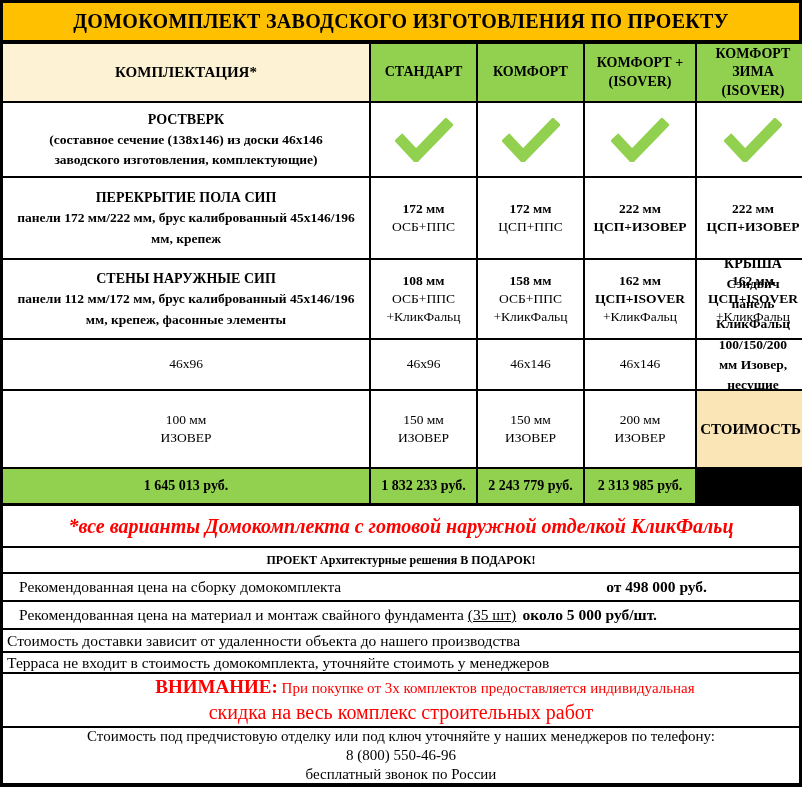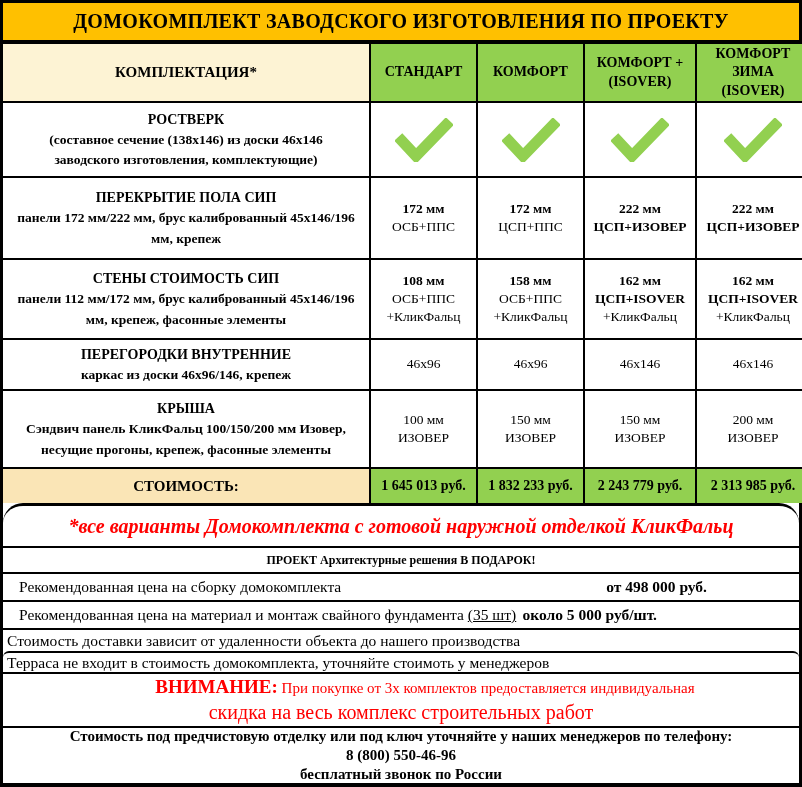--- a/index.html
+++ b/index.html
@@ -131,7 +131,7 @@
     </div>
 
     <div class="cell rowlabel">
-      <span>СТЕНЫ СТОИМОСТЬ СИП</span>
+      <span>СТЕНЫ НАРУЖНЫЕ СИП</span>
       <span class="sub">панели 112 мм/172 мм, брус калиброванный 45х146/196 мм, крепеж, фасонные элементы</span>
     </div>
     <div class="cell">

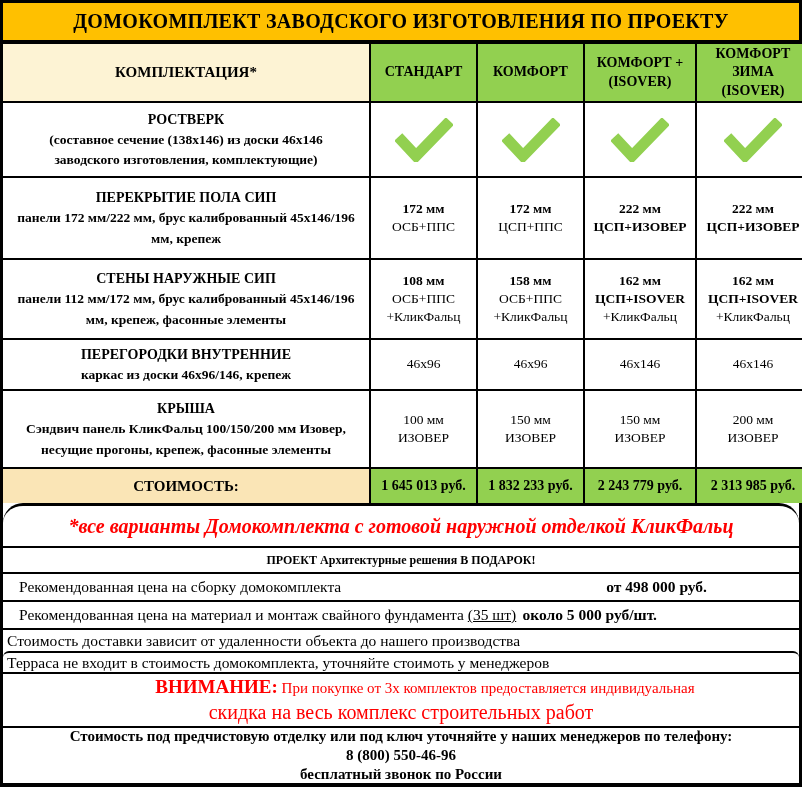--- a/index.html
+++ b/index.html
@@ -155,10 +155,6 @@
       <span>+КликФальц</span>
     </div>
 
-    <div class="cell rowlabel">
-      <span>ПЕРЕГОРОДКИ ВНУТРЕННИЕ</span>
-      <span class="sub">каркас из доски 46х96/146, крепеж</span>
-    </div>
     <div class="cell">
       <span>46х96</span>
     </div>

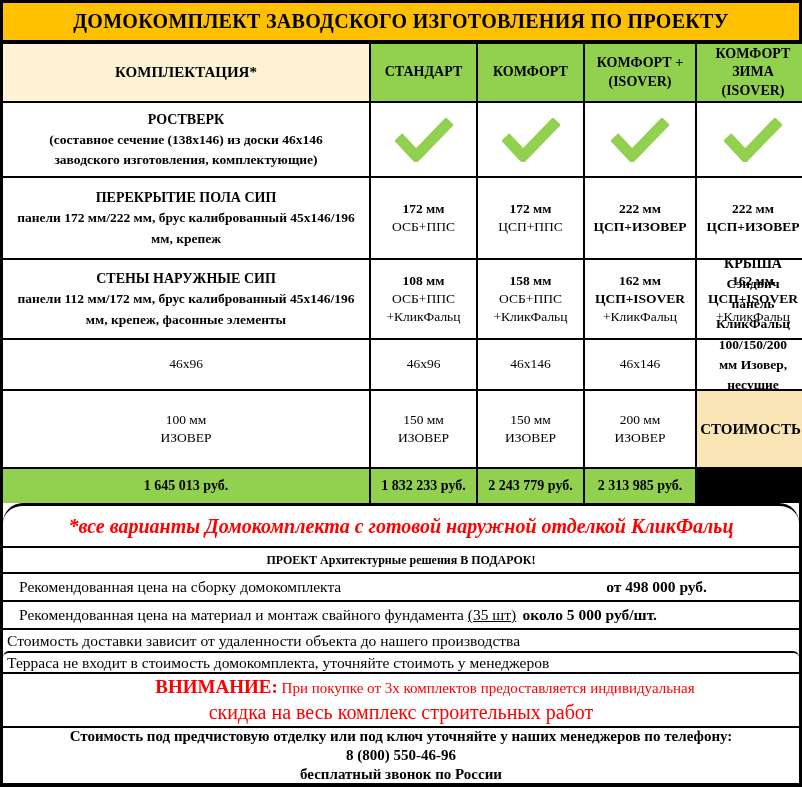--- a/index.html
+++ b/index.html
@@ -28,7 +28,7 @@
   
   .row{box-sizing:border-box;border-top:2px solid #000;}
   .footnote{border-top:3px solid #000;height:43px;display:flex;align-items:center;justify-content:center;
-    color:#FF0000;font-weight:bold;font-style:italic;font-size:20px;border-radius:20px;}
+    color:#FF0000;font-weight:bold;font-style:italic;font-size:20px;}
   .gift{height:26px;display:flex;align-items:center;justify-content:center;font-weight:bold;font-size:12px;}
   .fee{height:28px;display:flex;align-items:center;font-size:15.5px;}
   .fee .txt{padding-left:16px;}

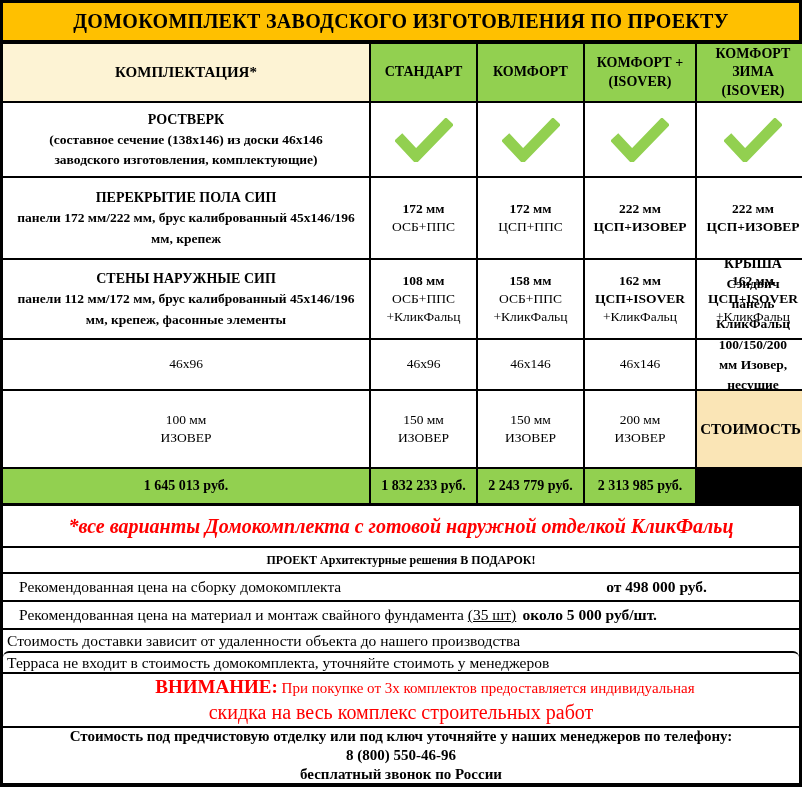--- a/index.html
+++ b/index.html
@@ -37,7 +37,7 @@
   .fee.foundation .price{margin-right:142px;}
   .u{text-decoration:underline;}
   .plain{height:23px;display:flex;align-items:center;font-size:15.5px;padding-left:4px;}
-  .plain.terrace{height:21px;border-radius:6px;}
+  .plain.terrace{height:21px;}
   .attention{height:54px;display:flex;flex-direction:column;align-items:center;justify-content:center;
     color:#FF0000;text-align:center;}
   .attention .l1{font-size:15px;margin-left:48px;}

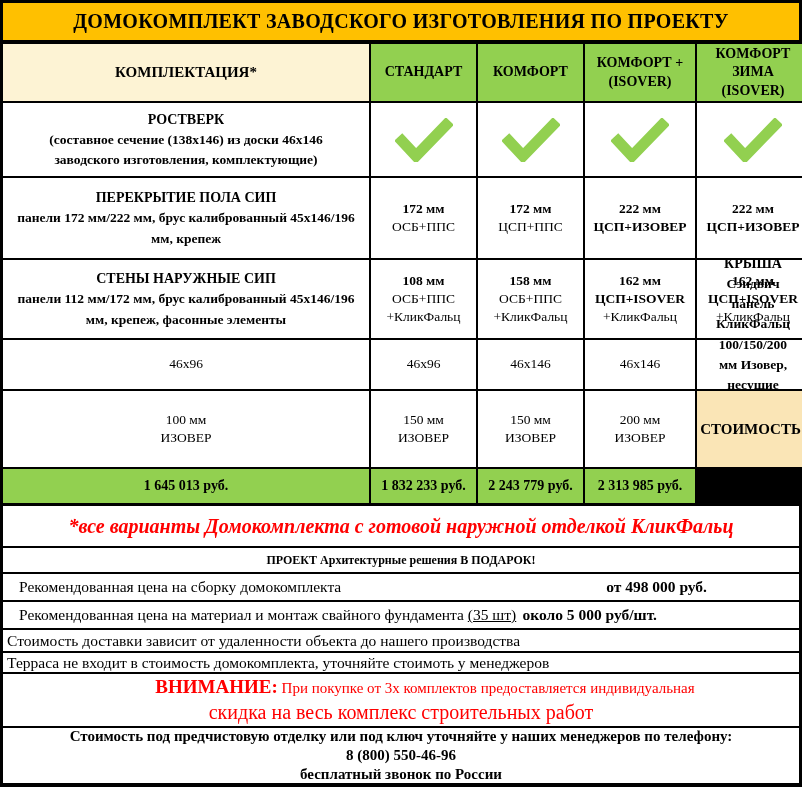--- a/index.html
+++ b/index.html
@@ -44,7 +44,7 @@
   .attention .l1 .lbl{font-weight:bold;font-size:19px;}
   .attention .l2{font-size:20px;margin-top:3px;}
   .contact{height:57px;display:flex;flex-direction:column;align-items:center;justify-content:center;
-    font-weight:bold;font-size:15px;line-height:1.25;text-align:center;}
+    font-weight:normal;font-size:15px;line-height:1.25;text-align:center;}
 
   .check-icon svg{display:block;}
 </style>

